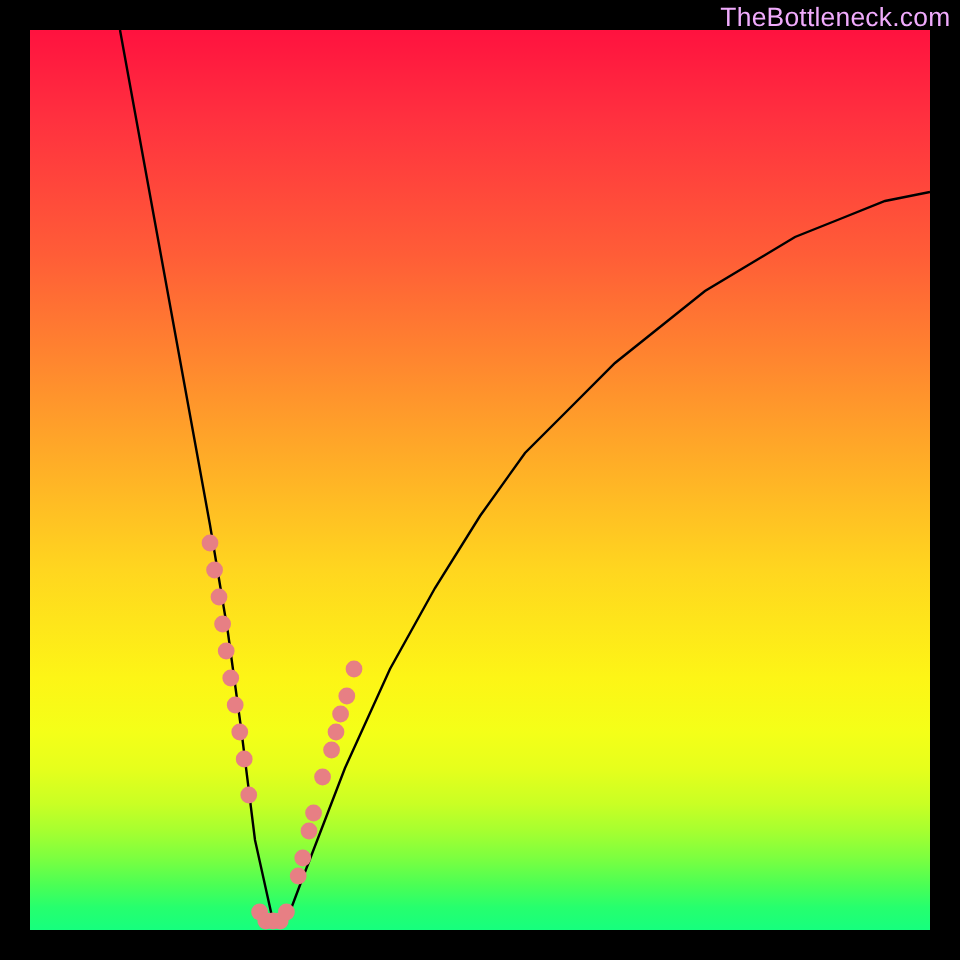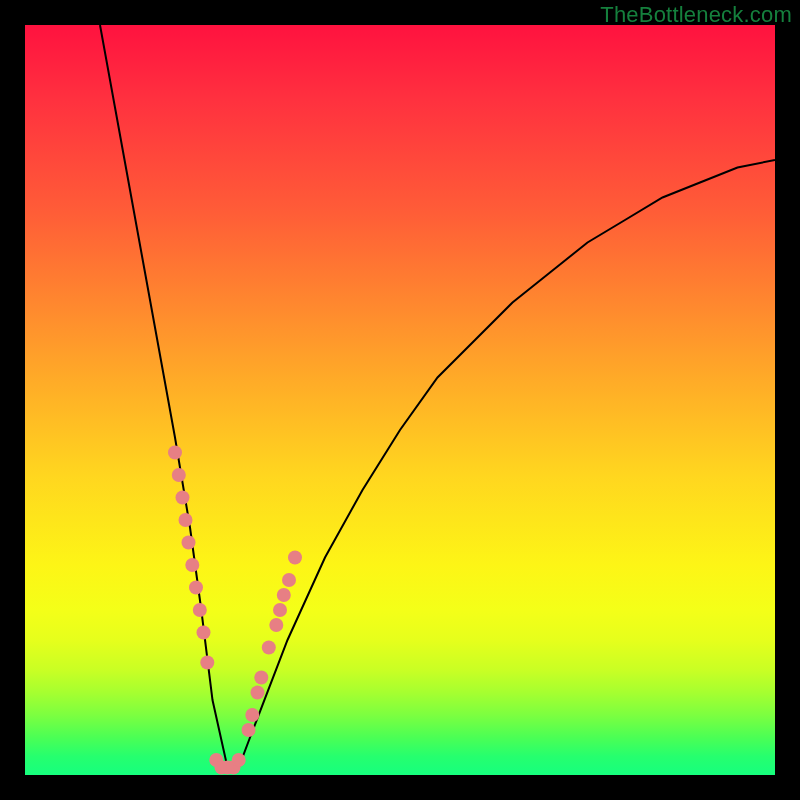--- a/index.html
+++ b/index.html
@@ -21,7 +21,7 @@
     position: absolute;
     top: 2px;
     right: 8px;
-    color: #15803d;
+    color: #f0abfc;
     font-size: 22px;
     font-weight: 500;
     letter-spacing: 0.2px;

